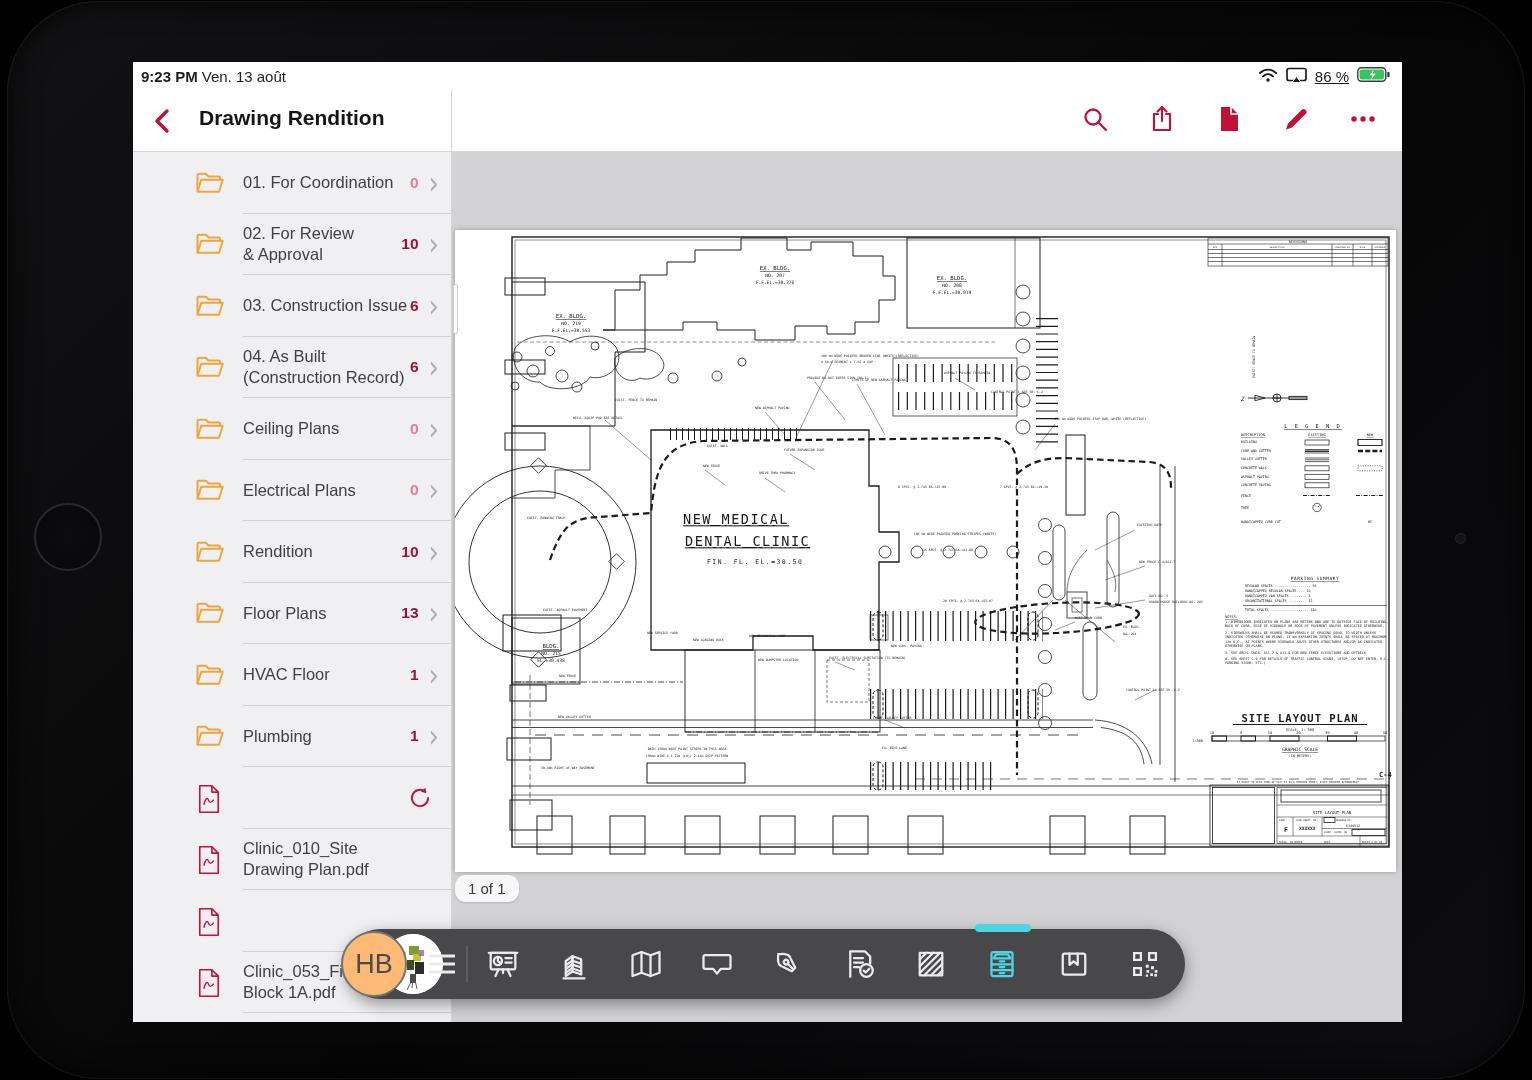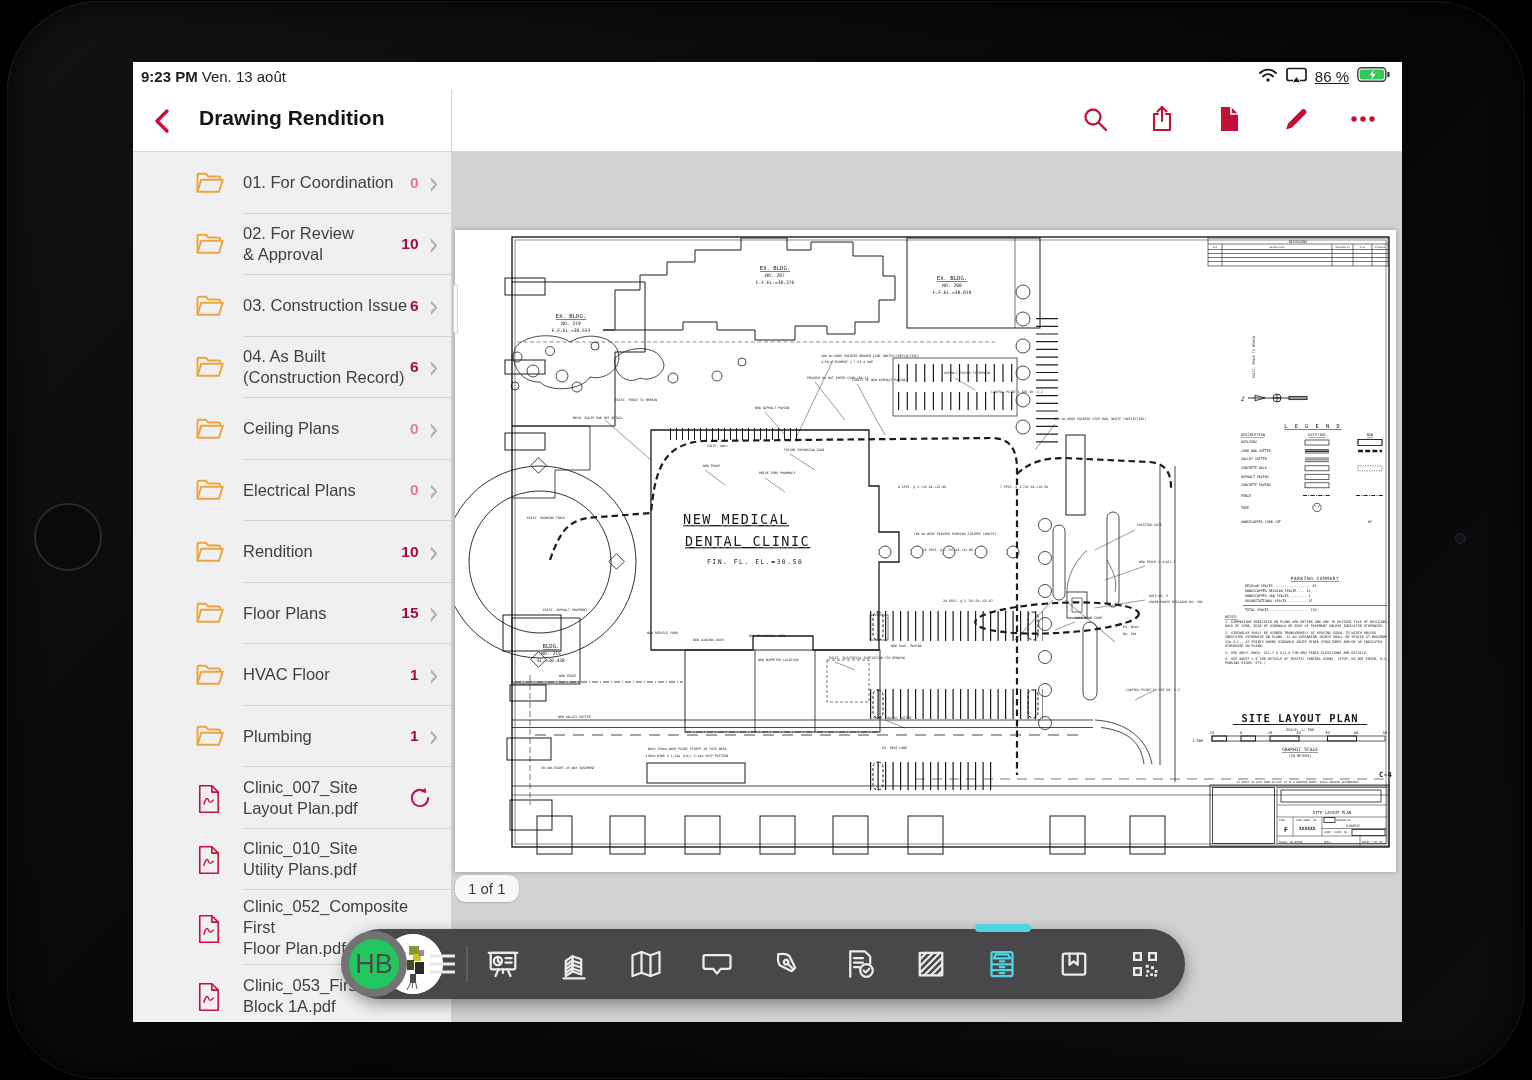--- a/index.html
+++ b/index.html
@@ -256,7 +256,7 @@
                 </g>
               </svg></span>
             <span class="s-label">Floor Plans</span>
-            <span class="s-count">15</span>
+            <span class="s-count">13</span>
             <span class="s-chev">›</span>
           </div>
           <div class="s-row">

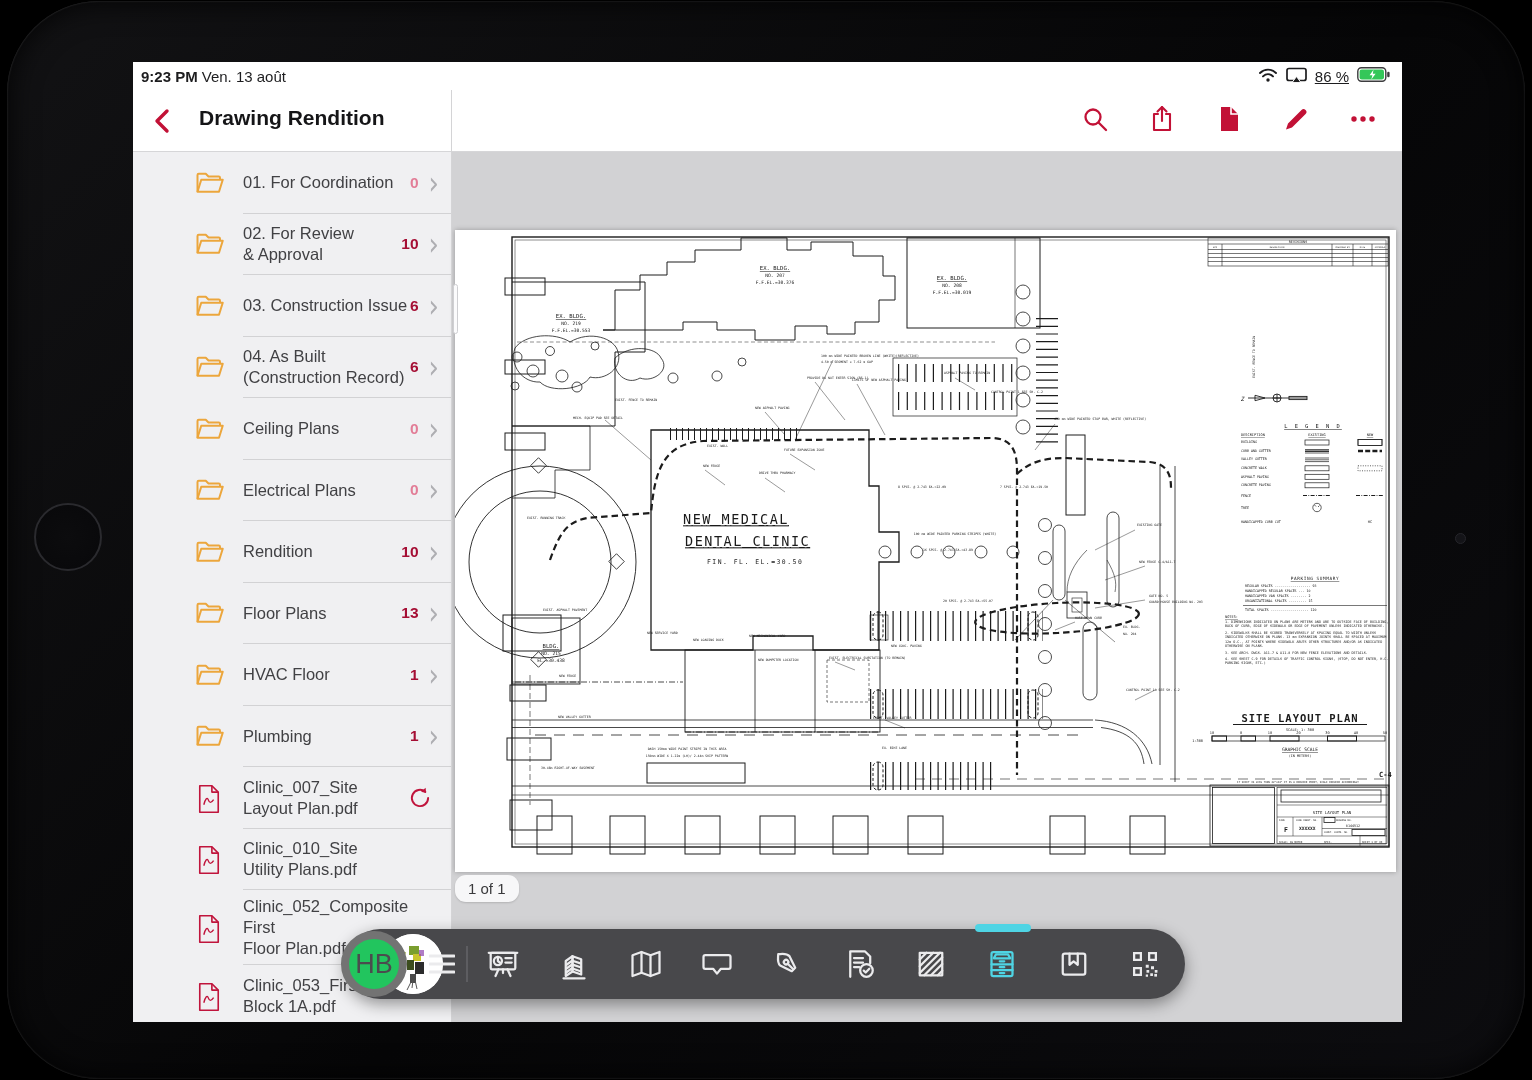--- a/index.html
+++ b/index.html
@@ -289,8 +289,6 @@
                   <path d="M6.5,18 C8,12.5 9.5,11 10.5,14 C11.3,16.5 12.8,16.8 15,13.5" stroke-width="1.2"></path>
                 </g>
               </svg></span>
-            <span class="s-label">Clinic_007_Site
-Layout Plan.pdf</span>
             <span class="s-sync"><svg width="26" height="26" viewBox="0 0 24 24">
                 <g stroke="#c0143c" stroke-width="1.8" fill="none" stroke-linecap="round">
                   <path d="M19.5,12 a7.5,7.5 0 1 1 -2.6,-5.7"></path>

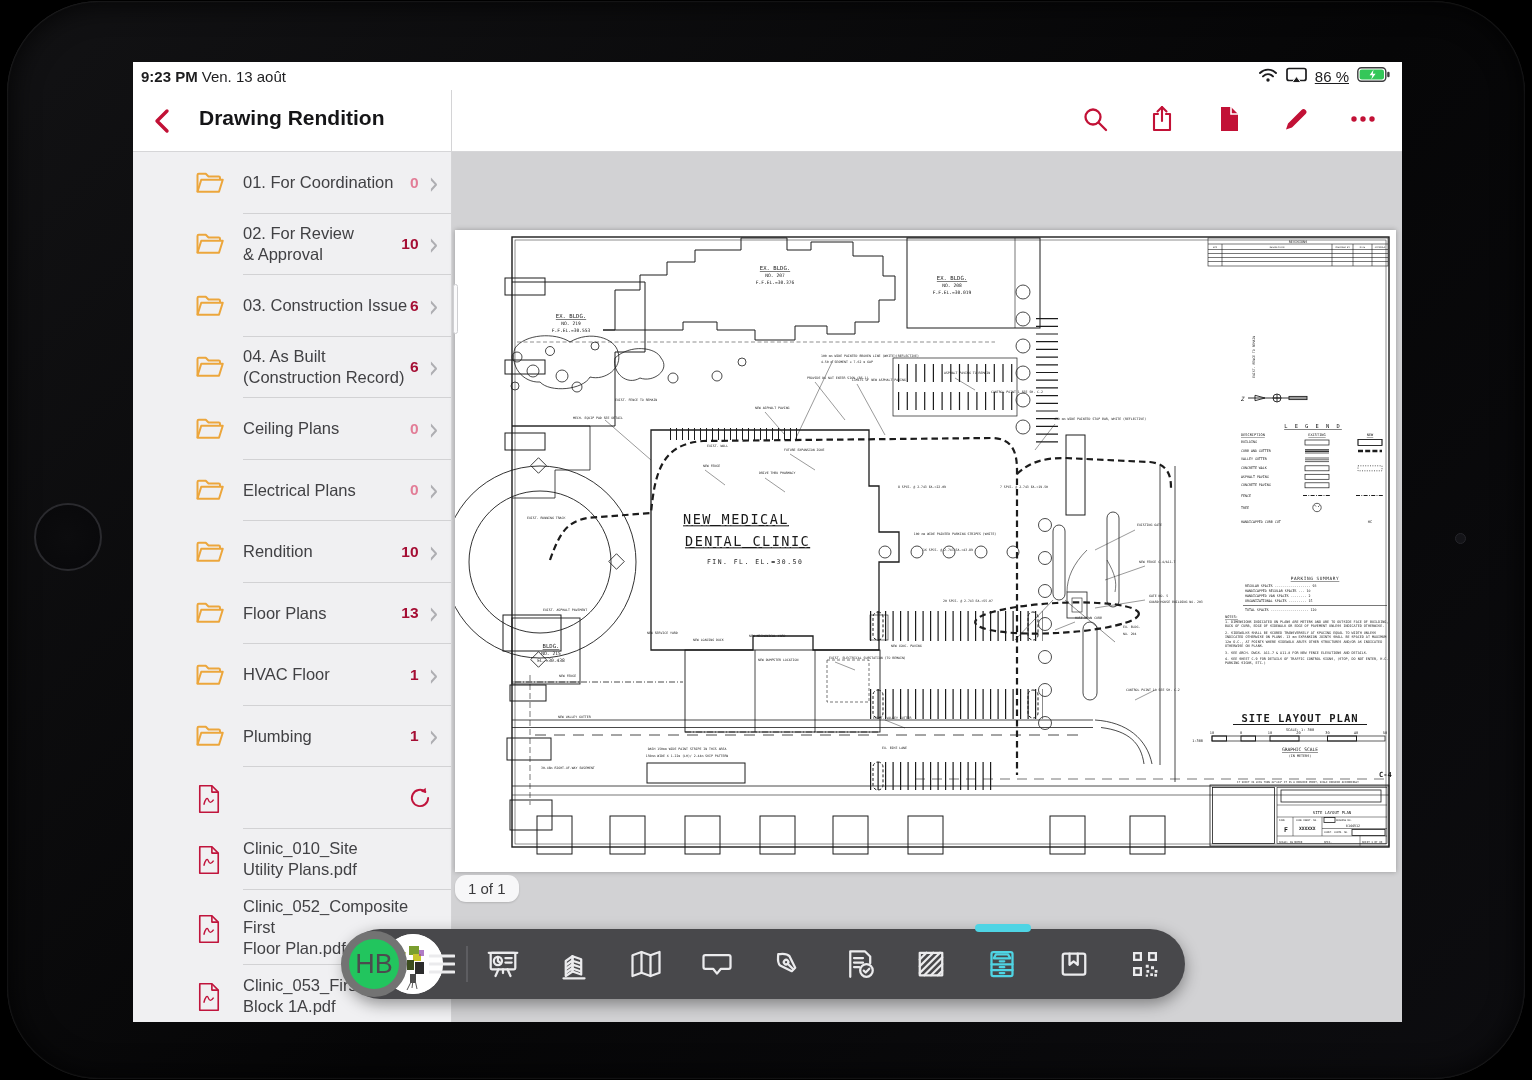--- a/index.html
+++ b/index.html
@@ -305,7 +305,7 @@
                 </g>
               </svg></span>
             <span class="s-label">Clinic_010_Site
-Utility Plans.pdf</span>
+Drawing Plan.pdf</span>
           </div>
           <div class="s-row file-row">
             <span class="s-icon"><svg width="28" height="30" viewBox="0 0 22 26">

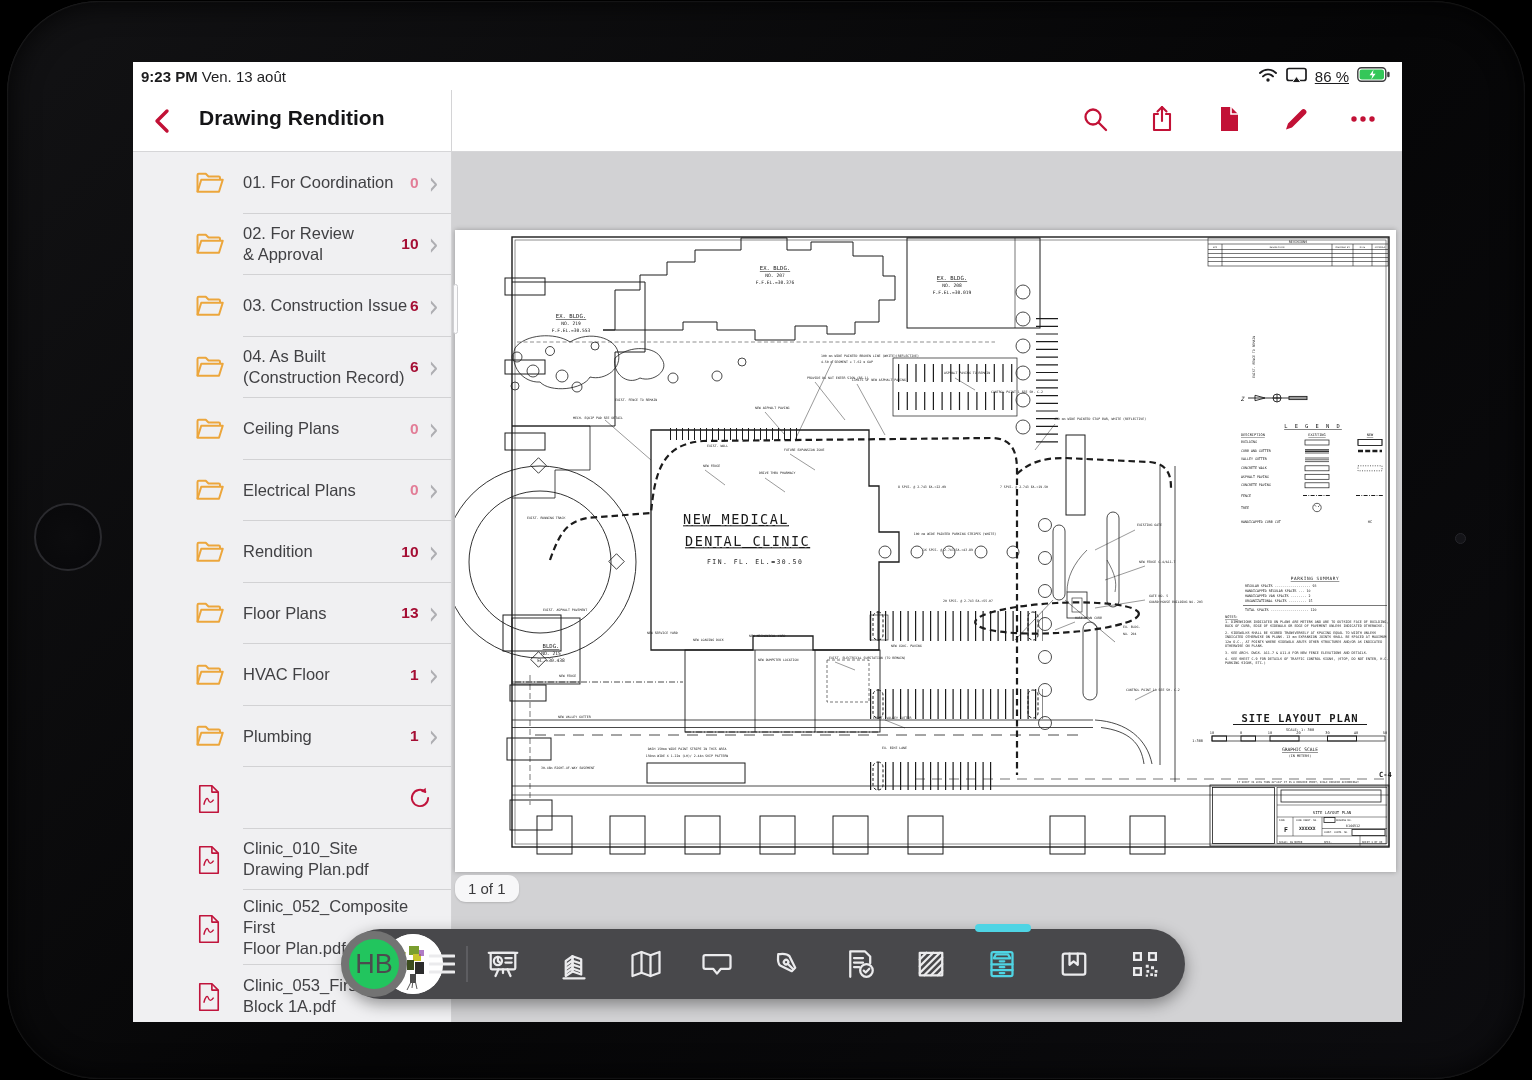--- a/index.html
+++ b/index.html
@@ -315,8 +315,6 @@
                   <path d="M6.5,18 C8,12.5 9.5,11 10.5,14 C11.3,16.5 12.8,16.8 15,13.5" stroke-width="1.2"></path>
                 </g>
               </svg></span>
-            <span class="s-label">Clinic_052_Composite First
-Floor Plan.pdf</span>
           </div>
           <div class="s-row file-row">
             <span class="s-icon"><svg width="28" height="30" viewBox="0 0 22 26">

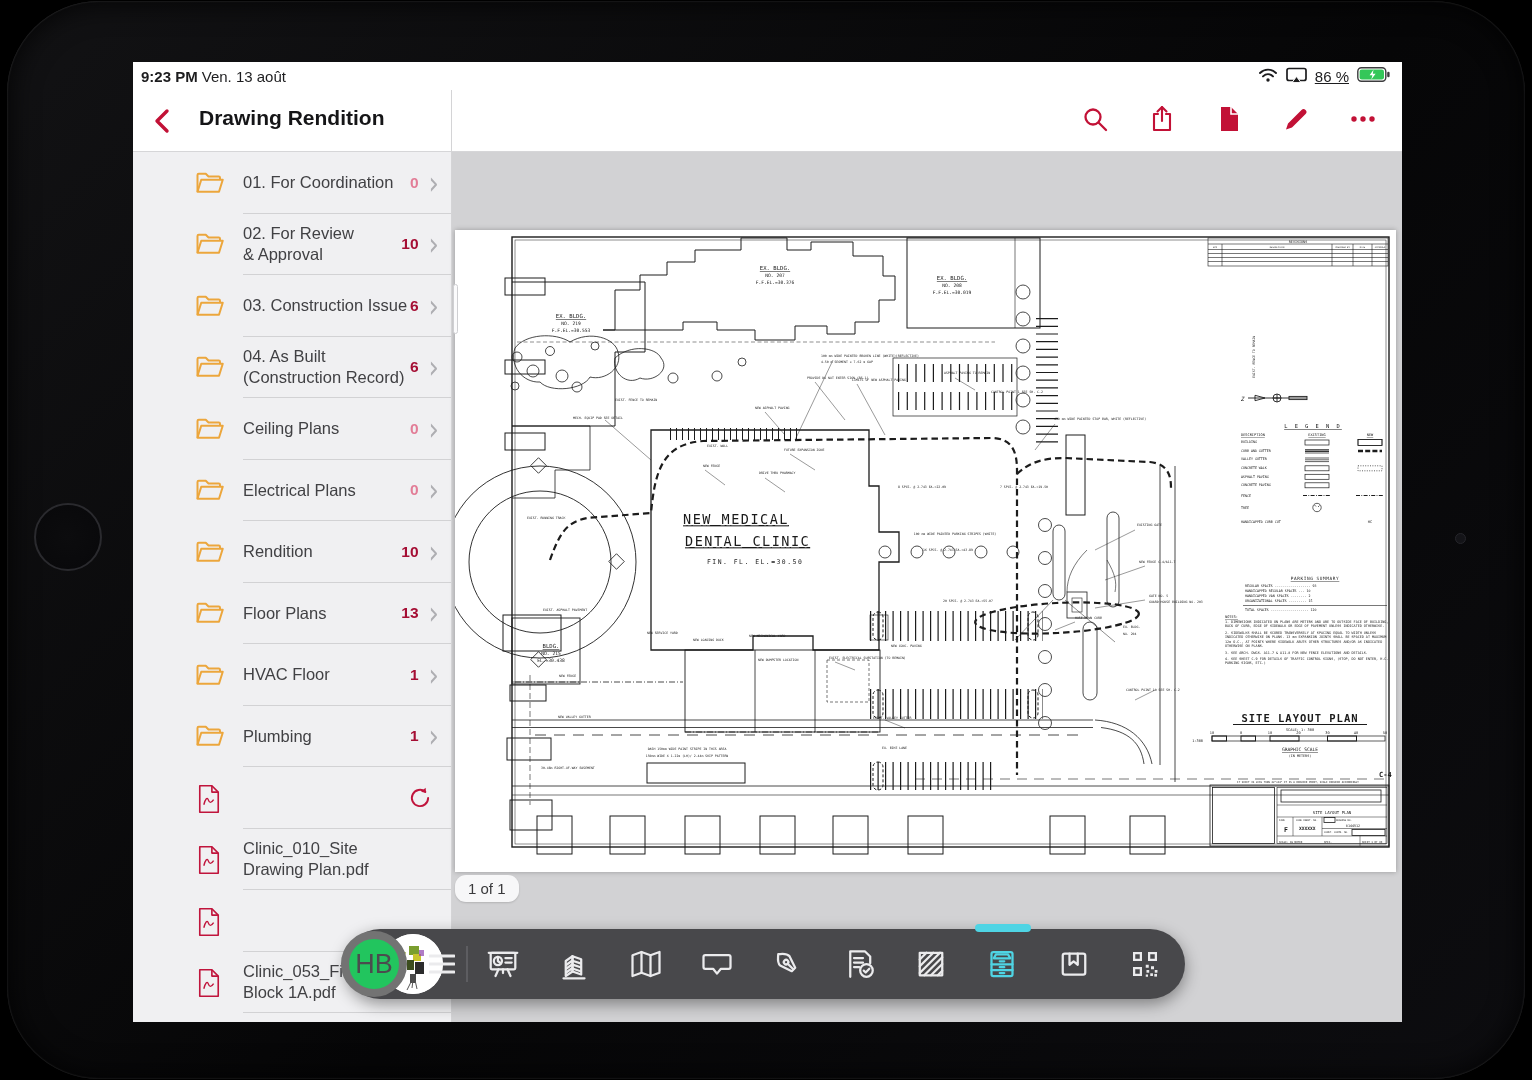--- a/index.html
+++ b/index.html
@@ -59,9 +59,9 @@
            background:#48484b;box-shadow:0 5px 16px rgba(0,0,0,.4);z-index:20;}
   .tb-tab{position:absolute;left:630px;top:-5px;width:56px;height:8px;border-radius:4px;background:#4fd4e4;}
   .avatar-photo{position:absolute;left:38px;top:5px;width:60px;height:60px;border-radius:50%;background:#fff;overflow:hidden;}
-  .avatar-hb{position:absolute;left:-4px;top:2px;width:66px;height:66px;border-radius:50%;background:#22c55e;
+  .avatar-hb{position:absolute;left:-4px;top:2px;width:66px;height:66px;border-radius:50%;background:#fdba74;
              display:flex;align-items:center;justify-content:center;font-size:27px;color:#4b4b4e;
-             border:8px solid #737373;}
+             border:2px solid #737373;}
   .tb-burger{position:absolute;left:84px;top:25px;width:26px;height:20px;}
   .tb-sep{position:absolute;left:121px;top:17px;width:2px;height:36px;background:#5d5d61;}
   .tb-icons{position:absolute;left:140px;right:22px;top:0;height:70px;display:flex;align-items:center;

